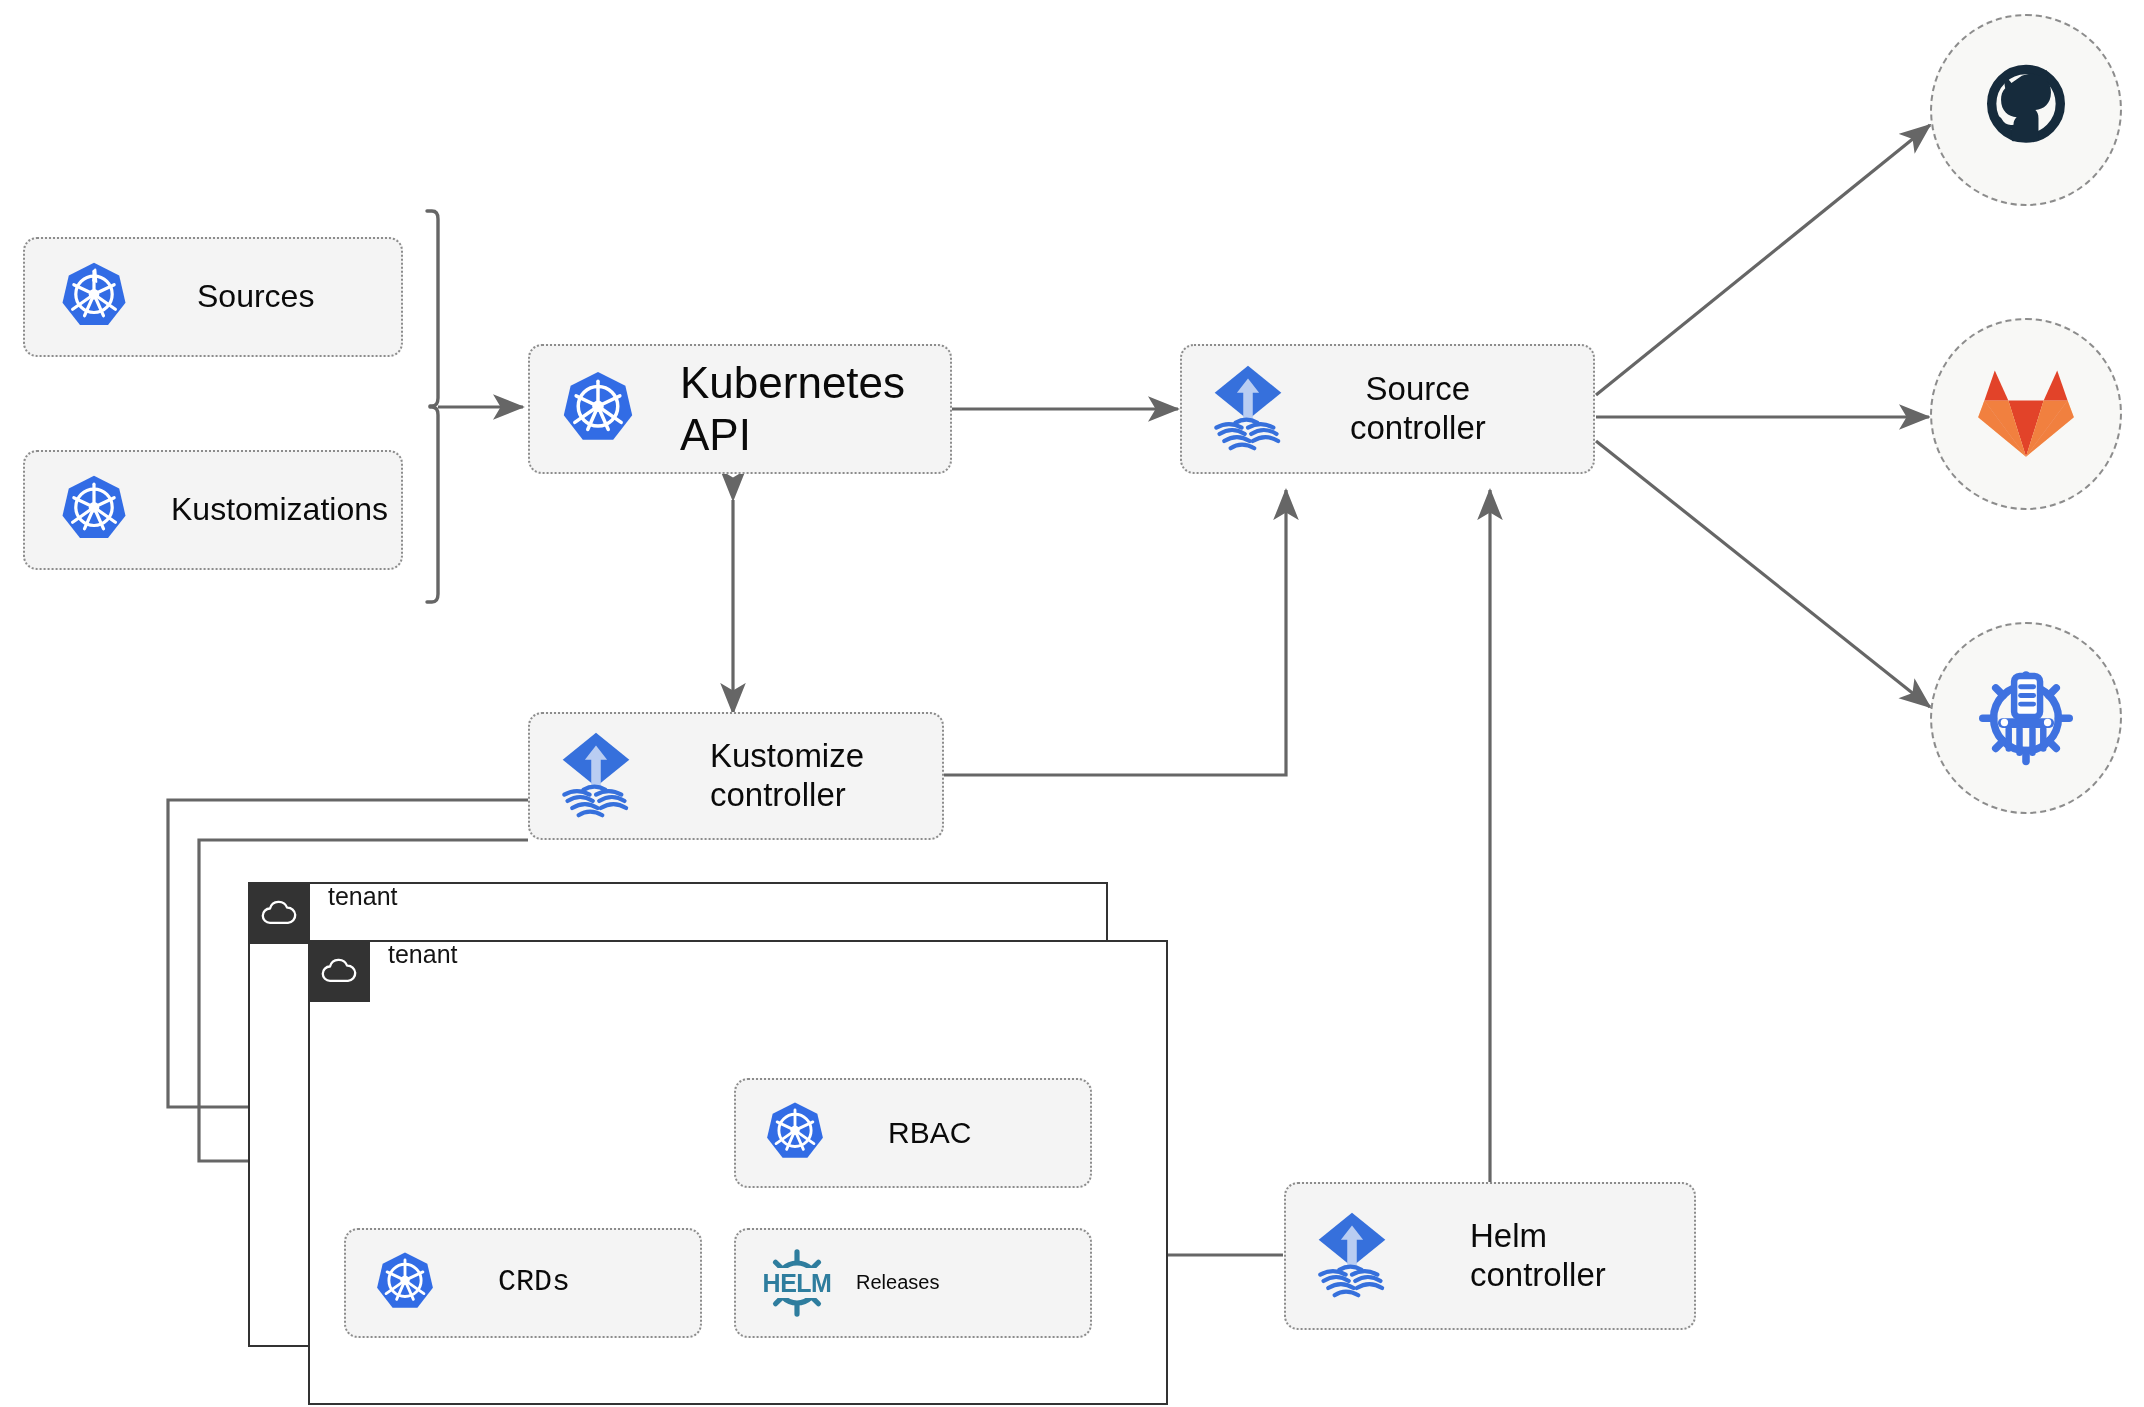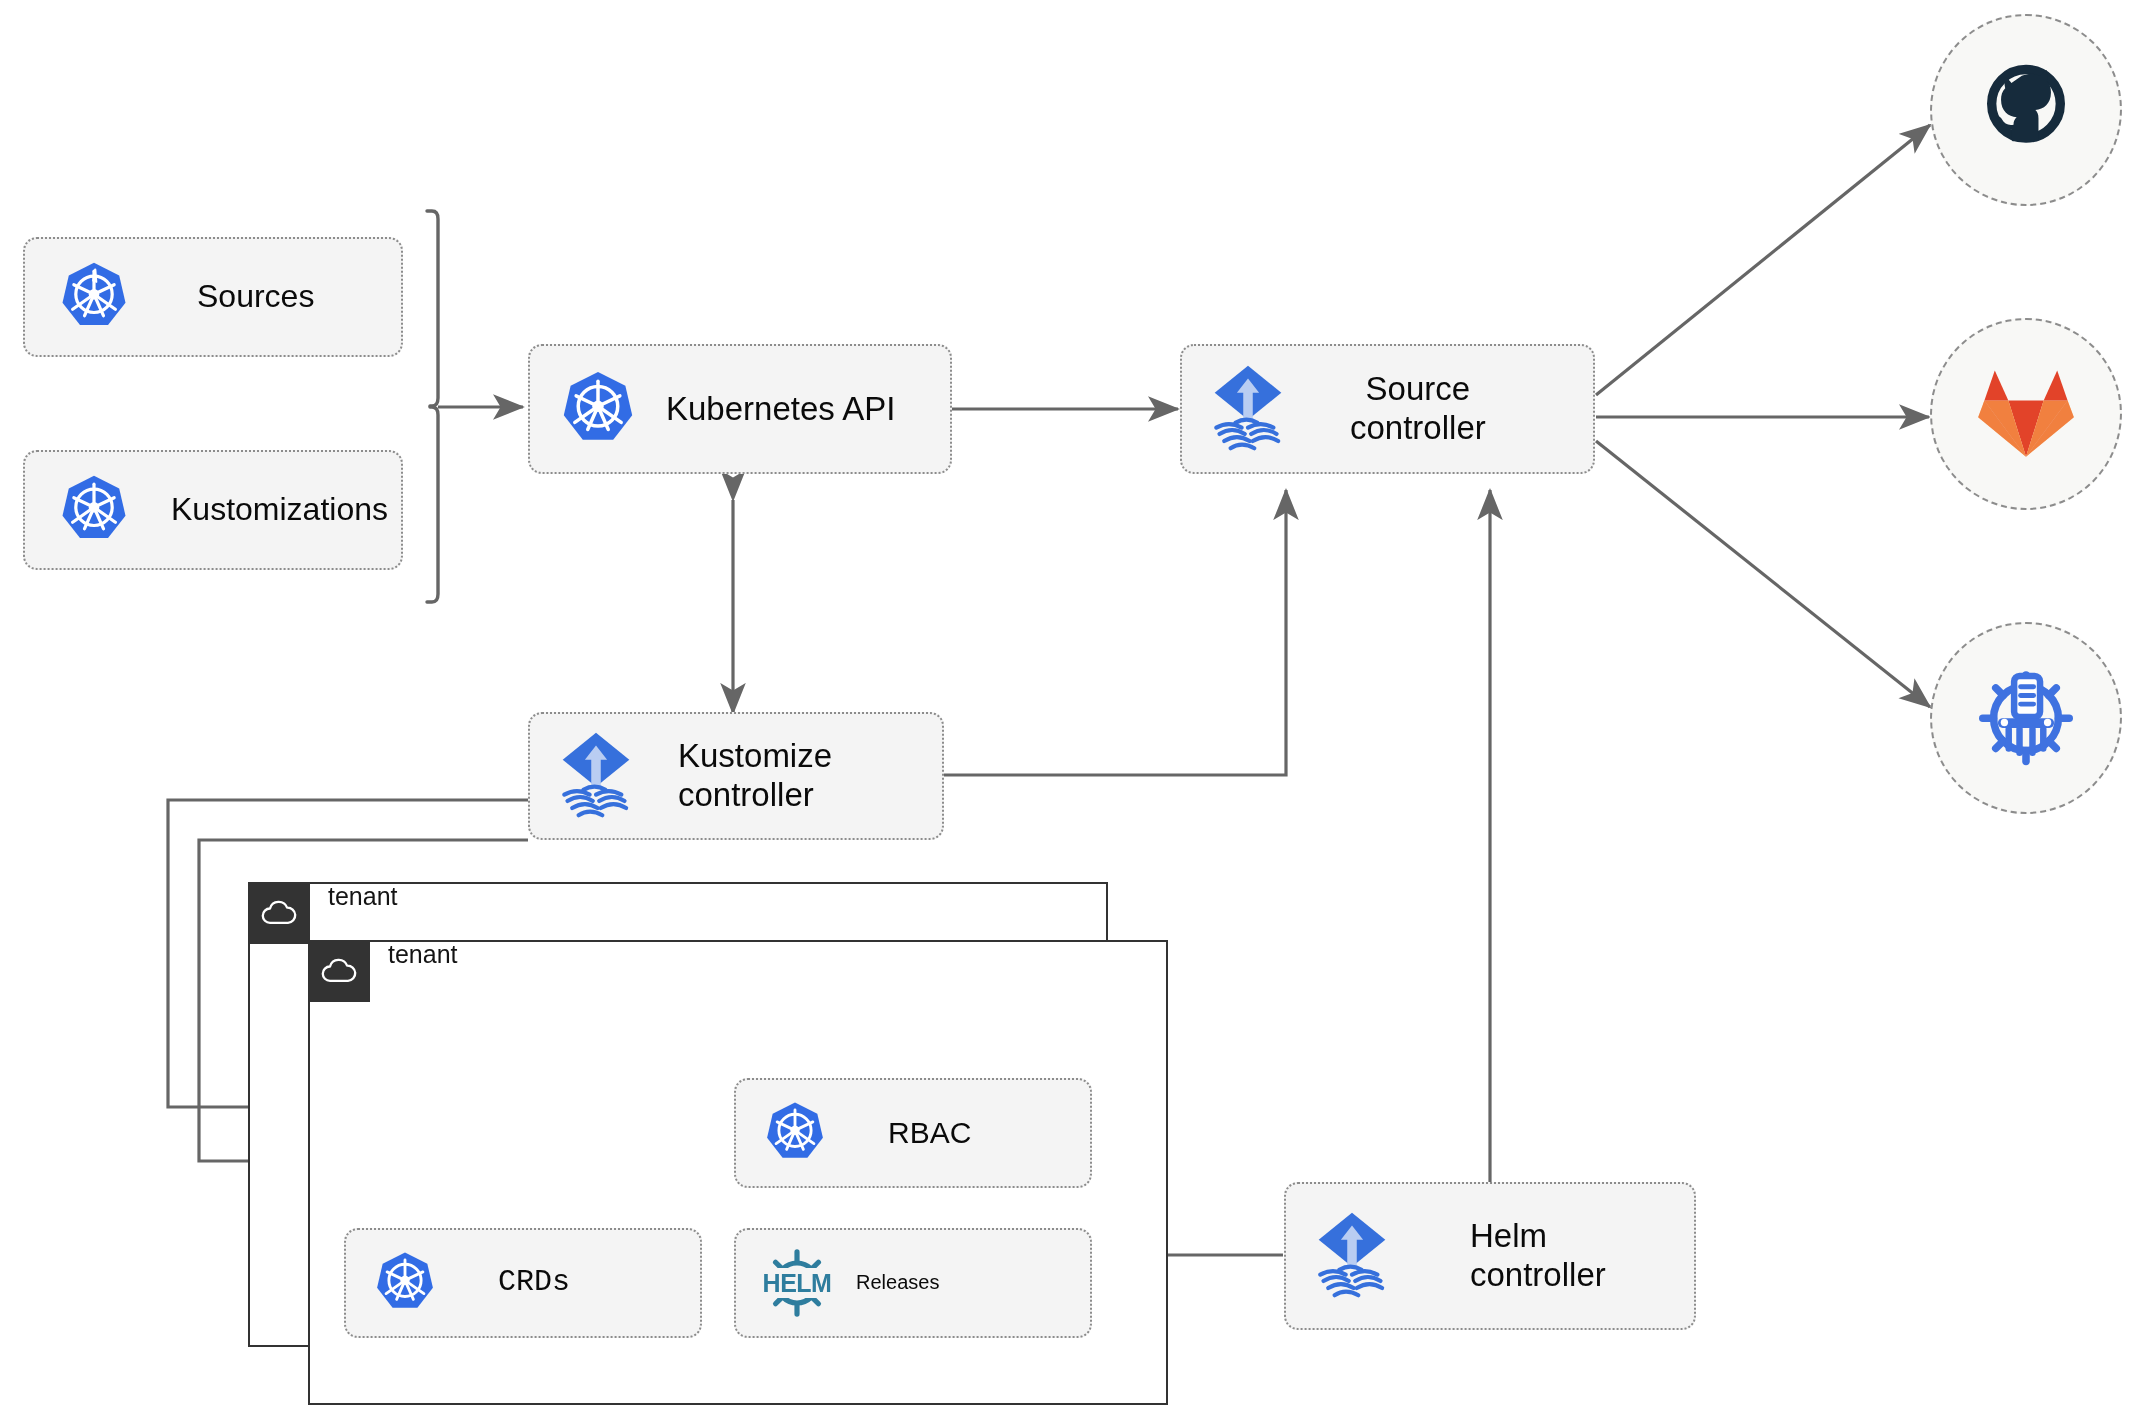--- a/index.html
+++ b/index.html
@@ -134,7 +134,7 @@
         <circle cx="50" cy="49" r="7.5" fill="#ffffff"></circle>
       </svg>
     </span>
-    <span class="lbl" style="font-size:33px;margin-left:30px;">Kubernetes API</span>
+    <span class="lbl" style="font-size:44px;margin-left:44px;">Kubernetes API</span>
   </div>
 
   <div class="node" style="left:1180px;top:344px;width:415px;height:130px;padding-left:26px;">

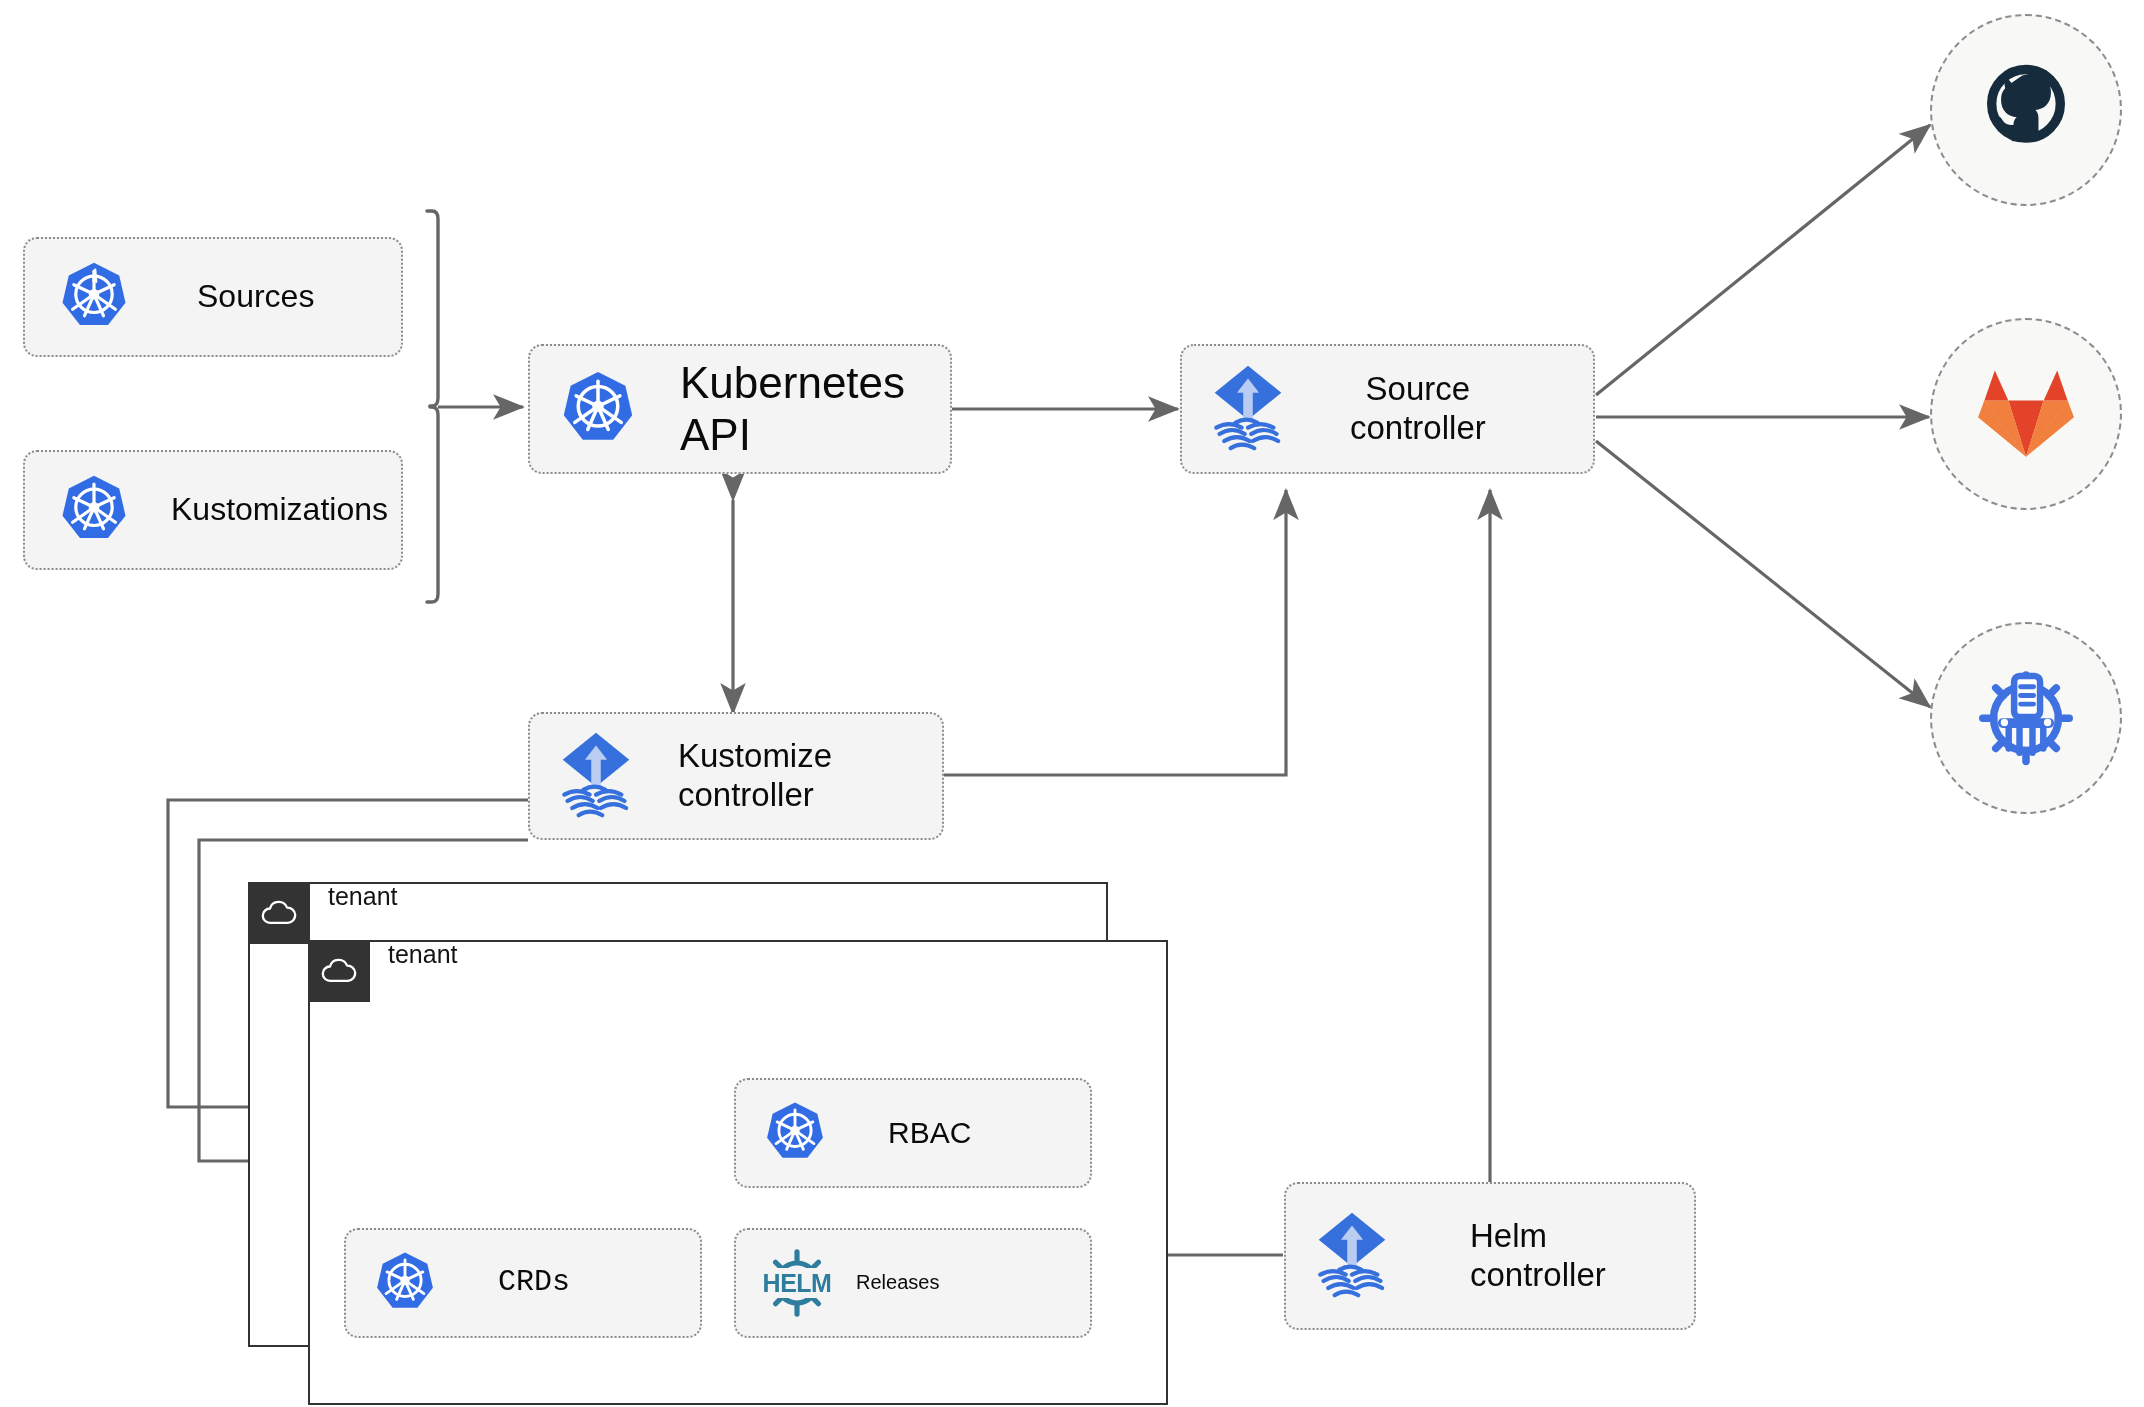--- a/index.html
+++ b/index.html
@@ -158,7 +158,7 @@
 controller</span>
   </div>
 
-  <div class="node" style="left:528px;top:712px;width:416px;height:128px;padding-left:26px;">
+  <div class="node" style="left:528px;top:712px;width:416px;height:128px;padding-left:26px;gap:32px;">
     <span class="flux">
       <svg width="80" height="92" viewBox="0 0 100 116">
         <polygon points="50,6 92,40 50,74 8,40" fill="#3670dc"></polygon>

